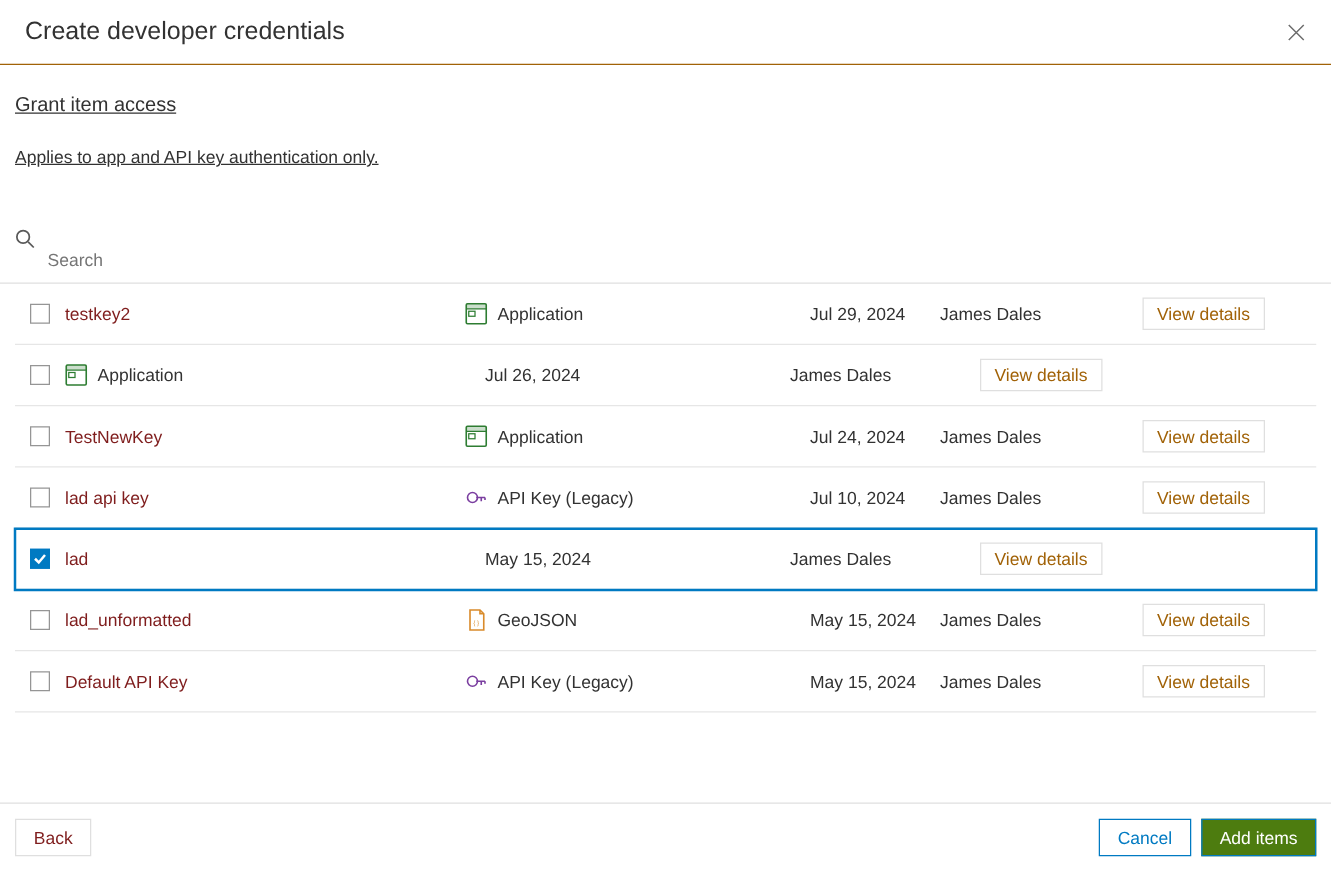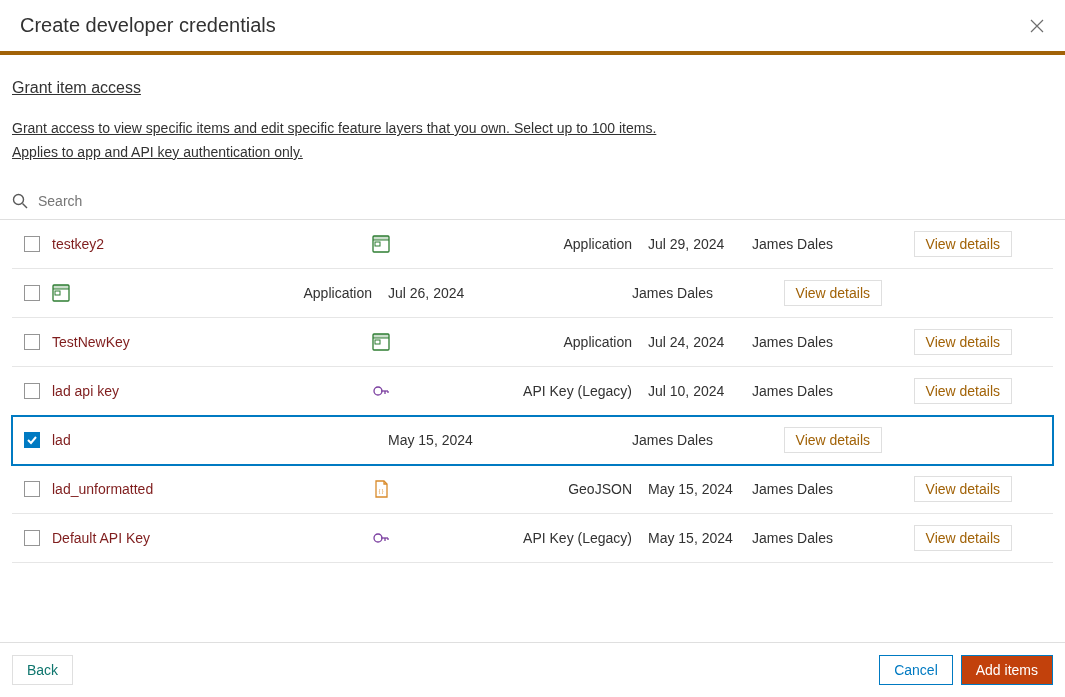--- a/index.html
+++ b/index.html
@@ -5,7 +5,7 @@
   * { box-sizing: border-box; margin: 0; padding: 0; }
   html, body { width: 1065px; height: 697px; font-family: "Avenir Next", "Helvetica Neue", Arial, sans-serif; color: #323232; overflow: hidden; }
   .modal { width: 100%; height: 100%; display: flex; flex-direction: column; background: #fff; }
-  .header { display: flex; align-items: center; justify-content: space-between; padding: 14px 20px 14px 20px; border-bottom: 4px solid #a16207; }
+  .header { display: flex; align-items: center; justify-content: space-between; padding: 14px 20px 14px 20px; border-bottom: 1px solid #a16207; }
   .title { font-size: 20px; font-weight: 400; color: #323232; }
   .close { width: 16px; height: 16px; display:flex; align-items:center; justify-content:center; cursor:pointer; color:#6e6e6e; }
   .body { flex: 1 1 auto; display: flex; flex-direction: column; overflow: hidden; }

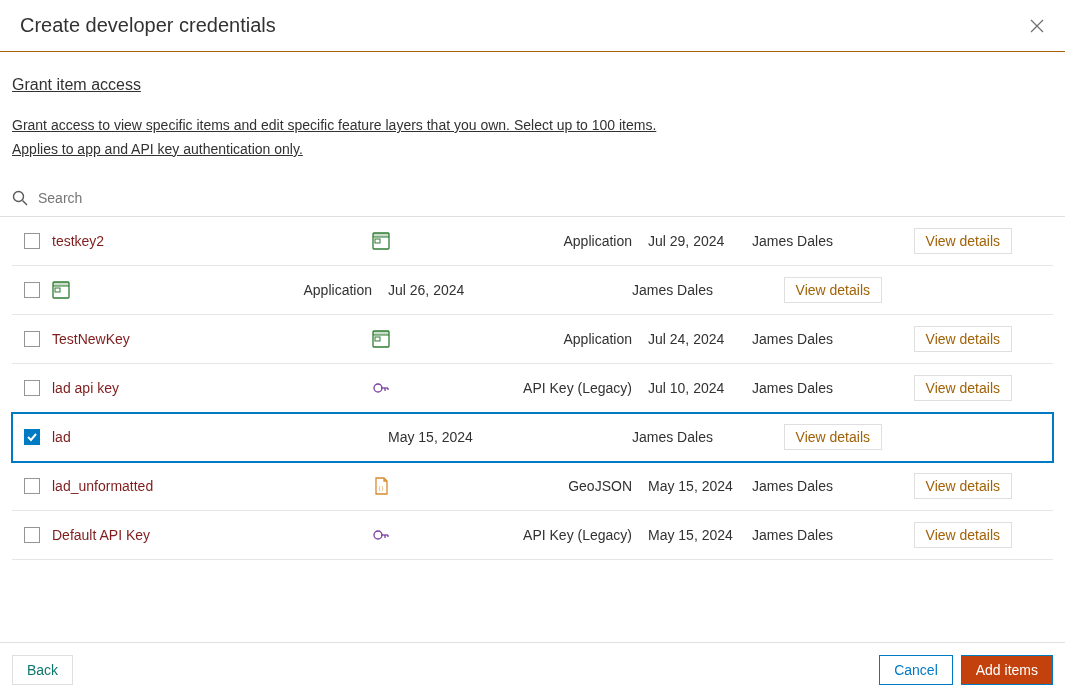--- a/index.html
+++ b/index.html
@@ -53,7 +53,6 @@
 
     <div class="intro">
       <div class="section-title">Grant item access</div>
-      <div class="desc">Grant access to view specific items and edit specific feature layers that you own. Select up to 100 items.</div>
       <div class="desc">Applies to app and API key authentication only.</div>
     </div>
 

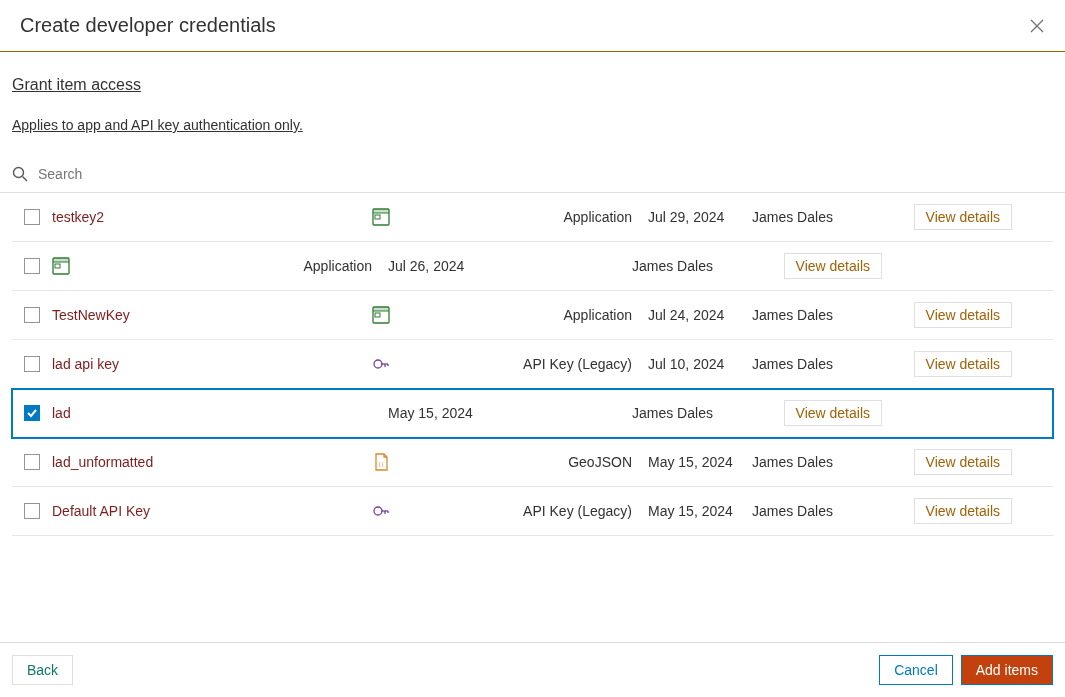--- a/index.html
+++ b/index.html
@@ -14,7 +14,7 @@
   .desc { font-size: 14px; color: #323232; line-height: 1.7; }
   .search-wrap { padding: 10px 12px 10px 12px; display:flex; align-items:center; border-bottom:1px solid #dfdfdf; }
   .search-icon { color:#595959; margin-right:10px; display:flex; align-items:center; }
-  .search-input { border:none; outline:none; font-size:14px; width:300px; background:transparent; }
+  .search-input { border:none; outline:none; font-size:14px; width:300px; background:transparent;margin-top:34px; }
   .table { flex:1 1 auto; overflow-y:auto; padding: 0 12px 30px 12px; position: relative; }
   .row { display:grid; grid-template-columns: 40px 320px 260px 120px 130px 130px; align-items:center; min-height:49px; border-bottom:1px solid #e6e6e6; font-size:14px; color:#323232; }
   .row.selected { outline: 2px solid #007ac2; outline-offset:-1px; background:#fff; }

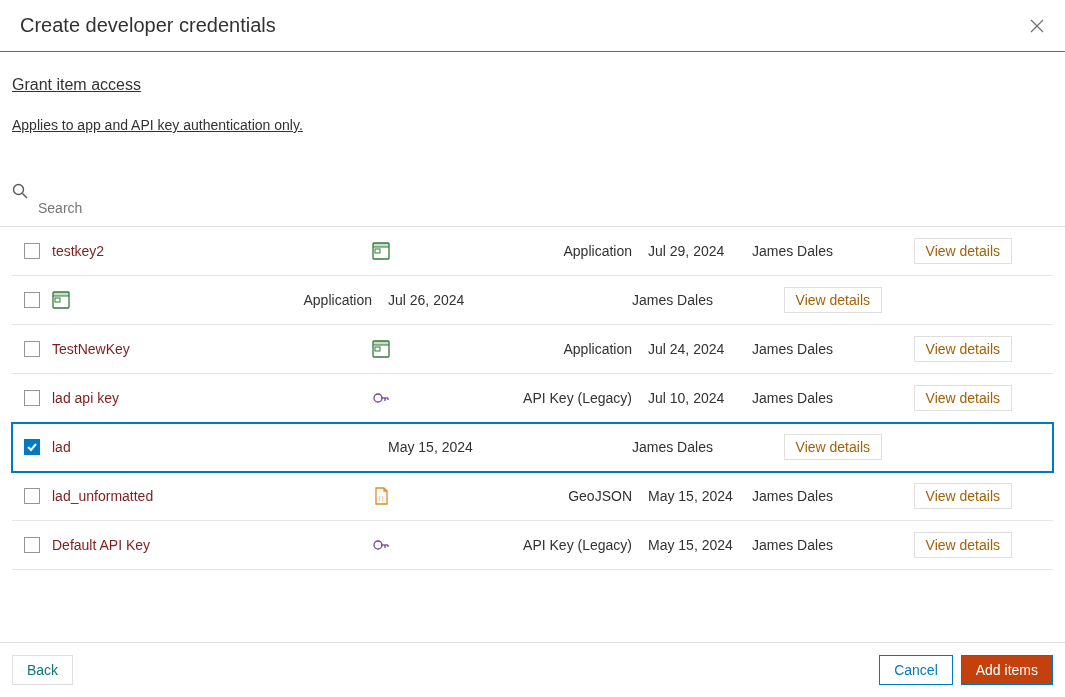--- a/index.html
+++ b/index.html
@@ -23,7 +23,7 @@
   .checkbox.checked svg { display:block; }
   .checkbox svg { display:none; }
   .name { color:#7f1d1d; }
-  .type { display:flex; align-items:center; gap:8px;justify-content:space-between; }
+  .type { display:flex; align-items:center; gap:8px; }
   .type-icon { width:18px; height:18px; display:flex; align-items:center; justify-content:center; }
   .date { color:#323232;margin-left:16px; }
   .owner { color:#323232; }

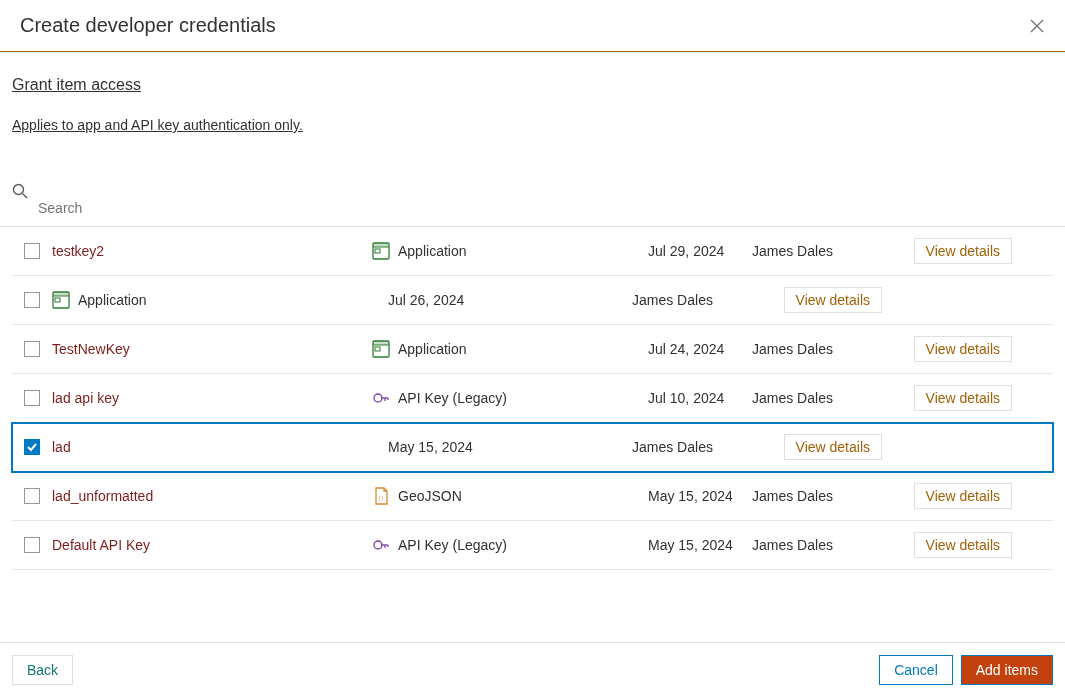--- a/index.html
+++ b/index.html
@@ -32,7 +32,7 @@
   .footer { border-top:1px solid #dfdfdf; padding:12px 12px; display:flex; align-items:center; justify-content:space-between; }
   .foot-right { display:flex; gap:8px; }
   .btn { font-size:14px; padding:6px 14px; cursor:pointer; border:1px solid #007ac2; background:#fff; color:#007ac2; }
-  .btn.secondary { border:1px solid #dfdfdf; color:#0f766e; background:#fff; }
+  .btn.secondary { border:1px solid #dfdfdf; color:#7f1d1d; background:#fff; }
   .btn.primary { background:#c2410c; color:#fff; }
 </style>
 </head>

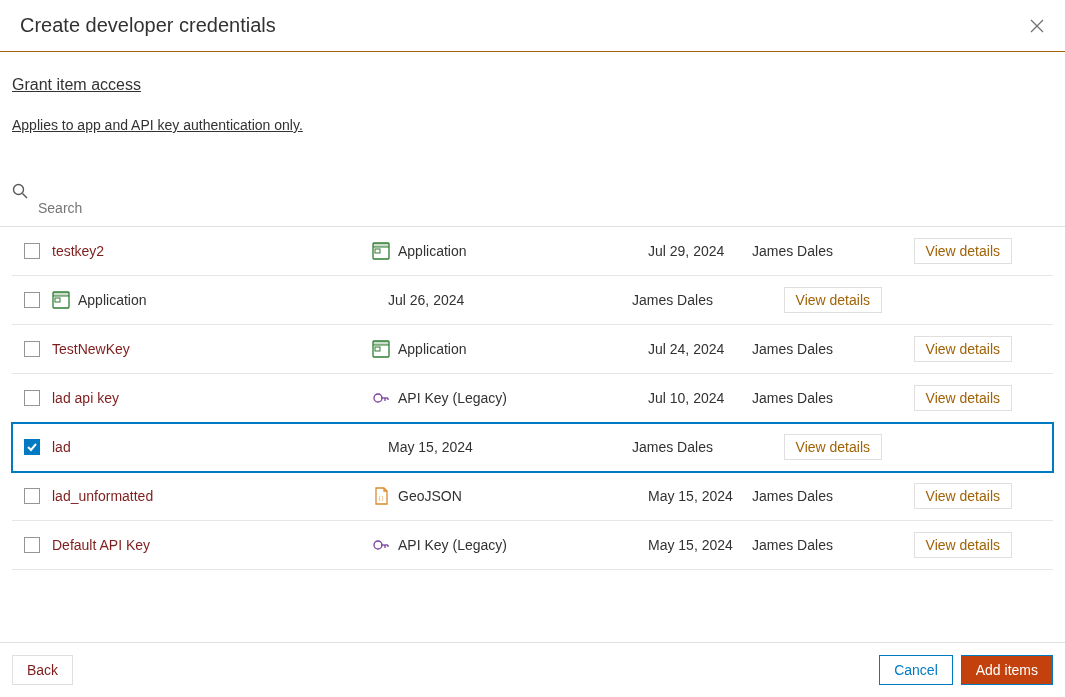--- a/index.html
+++ b/index.html
@@ -33,7 +33,7 @@
   .foot-right { display:flex; gap:8px; }
   .btn { font-size:14px; padding:6px 14px; cursor:pointer; border:1px solid #007ac2; background:#fff; color:#007ac2; }
   .btn.secondary { border:1px solid #dfdfdf; color:#7f1d1d; background:#fff; }
-  .btn.primary { background:#c2410c; color:#fff; }
+  .btn.primary { background:#4d7c0f; color:#fff; }
 </style>
 </head>
 <body>

